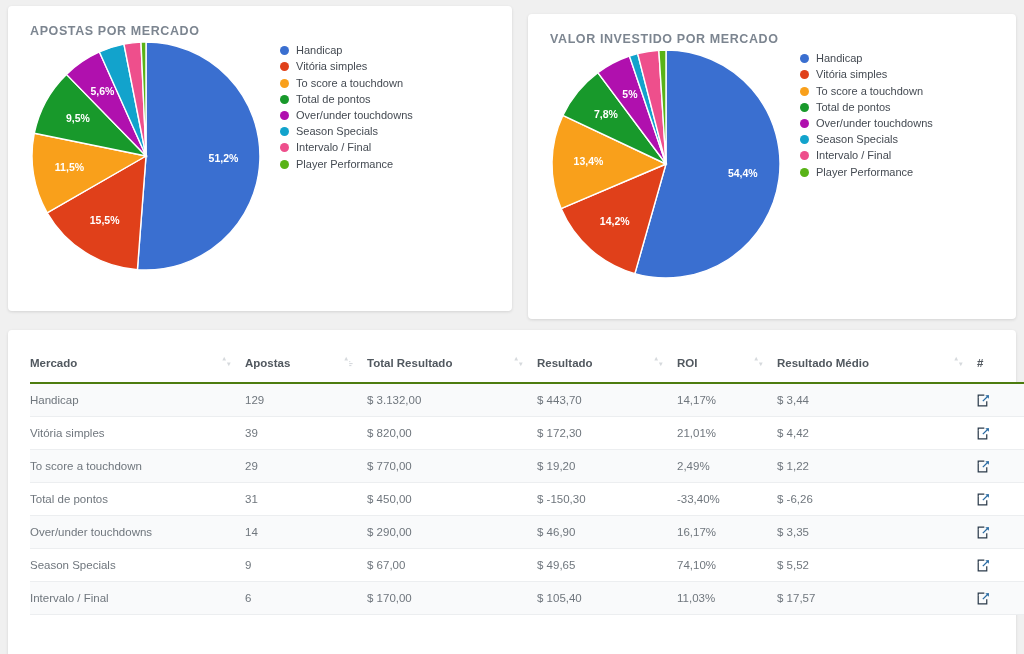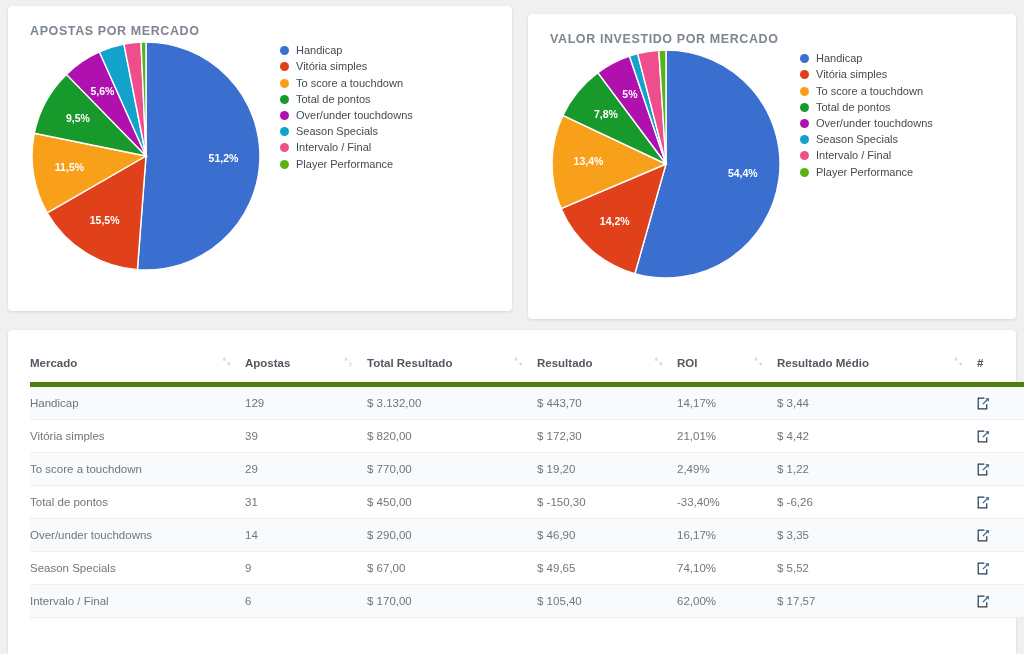--- a/index.html
+++ b/index.html
@@ -106,7 +106,7 @@
     font-weight: bold;
     color: #51585f;
     padding: 0 0 13px 0;
-    border-bottom: 5px solid #4d7c0f;
+    border-bottom: 2px solid #4d7c0f;
     white-space: nowrap;
   }
   .th-inner {

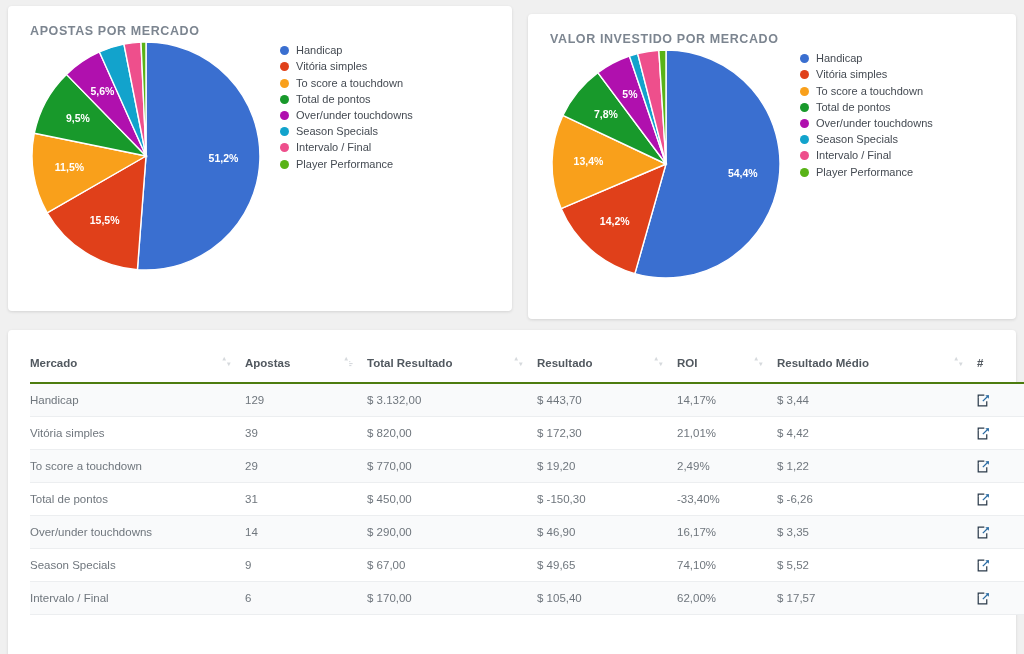--- a/index.html
+++ b/index.html
@@ -443,7 +443,7 @@
             <td>6</td>
             <td>$ 170,00</td>
             <td class="pos">$ 105,40</td>
-            <td class="pos">62,00%</td>
+            <td class="pos">11,03%</td>
             <td class="pos">$ 17,57</td>
             <td class="link"><svg class="ext-icon" width="13" height="13" viewBox="0 0 16 16">
                 <path d="M1.5 4 L1.5 14.5 L12 14.5 L12 9" fill="none" stroke="#2b3a4a" stroke-width="1.5"></path>

